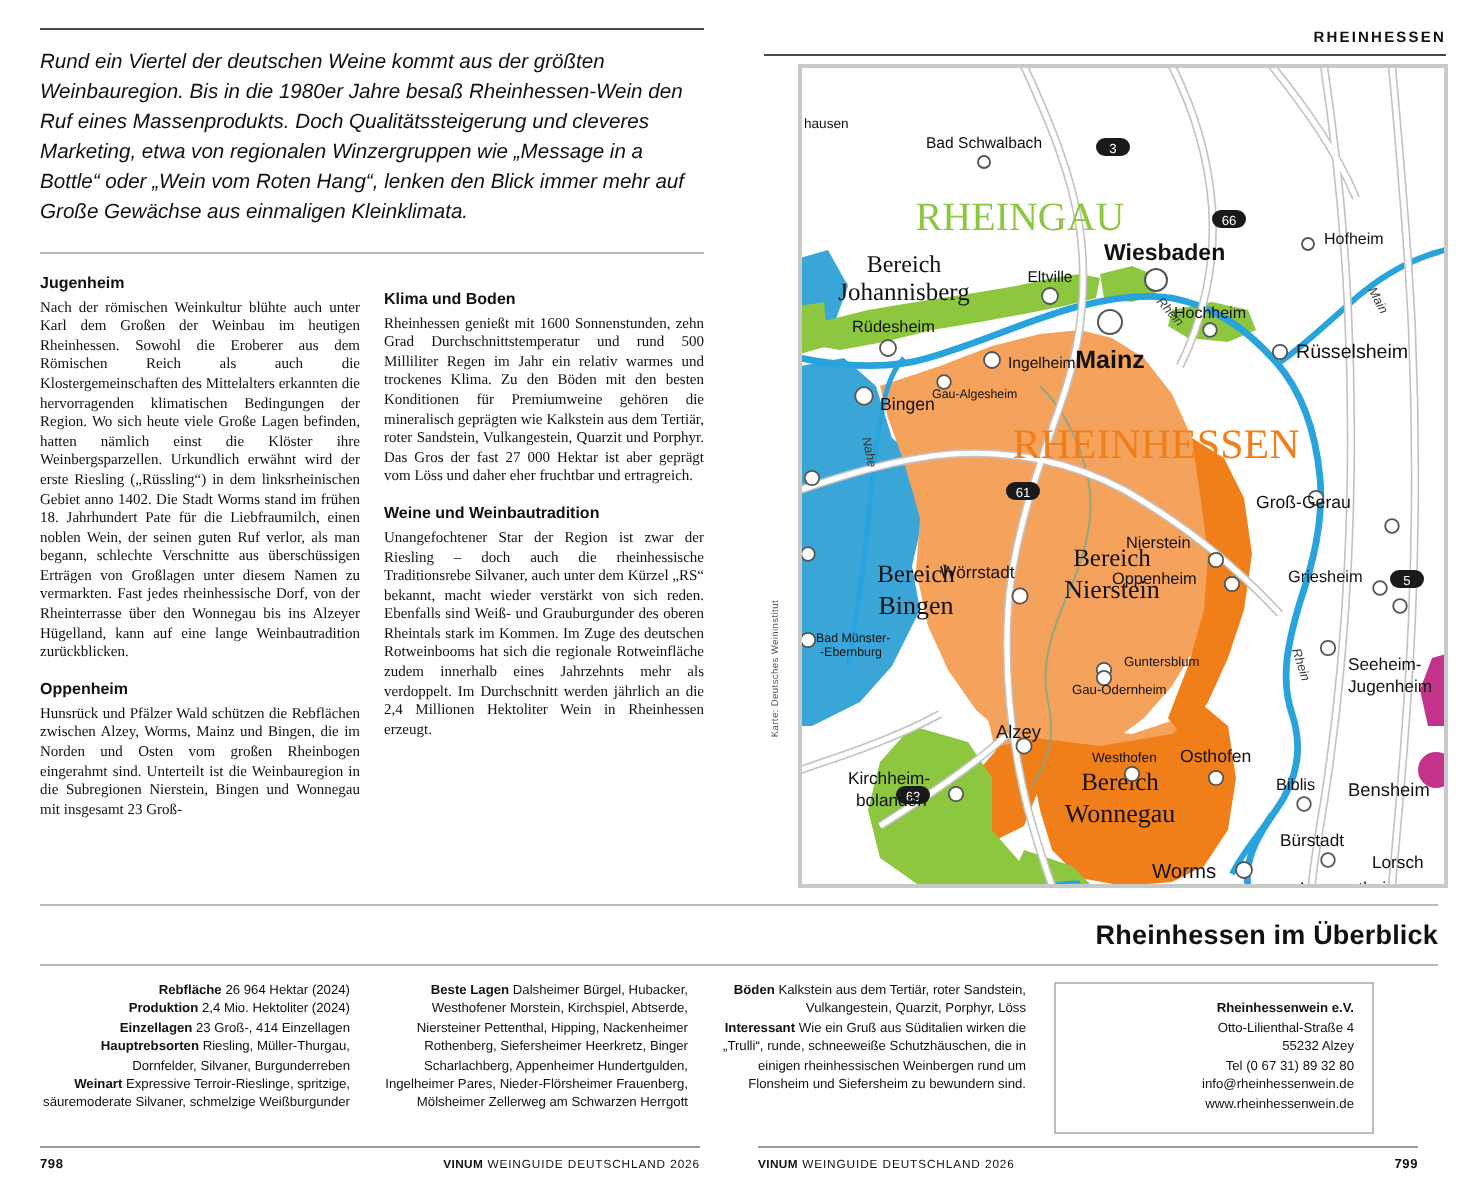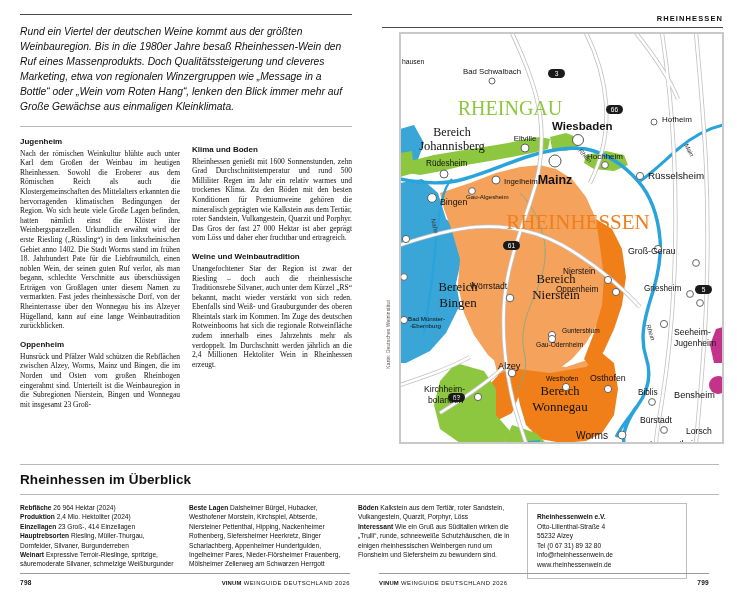--- a/index.html
+++ b/index.html
@@ -52,7 +52,7 @@
 
   
   .overview-wrap{
-    position:absolute;left:20px;top:464px;width:699px;
+    position:absolute;left:20px;top:452px;width:699px;text-align:right;
   }
   .ov-rule-top{border-top:1px solid #b9b9b9;height:0;margin-bottom:7px;}
   .ov-title{

